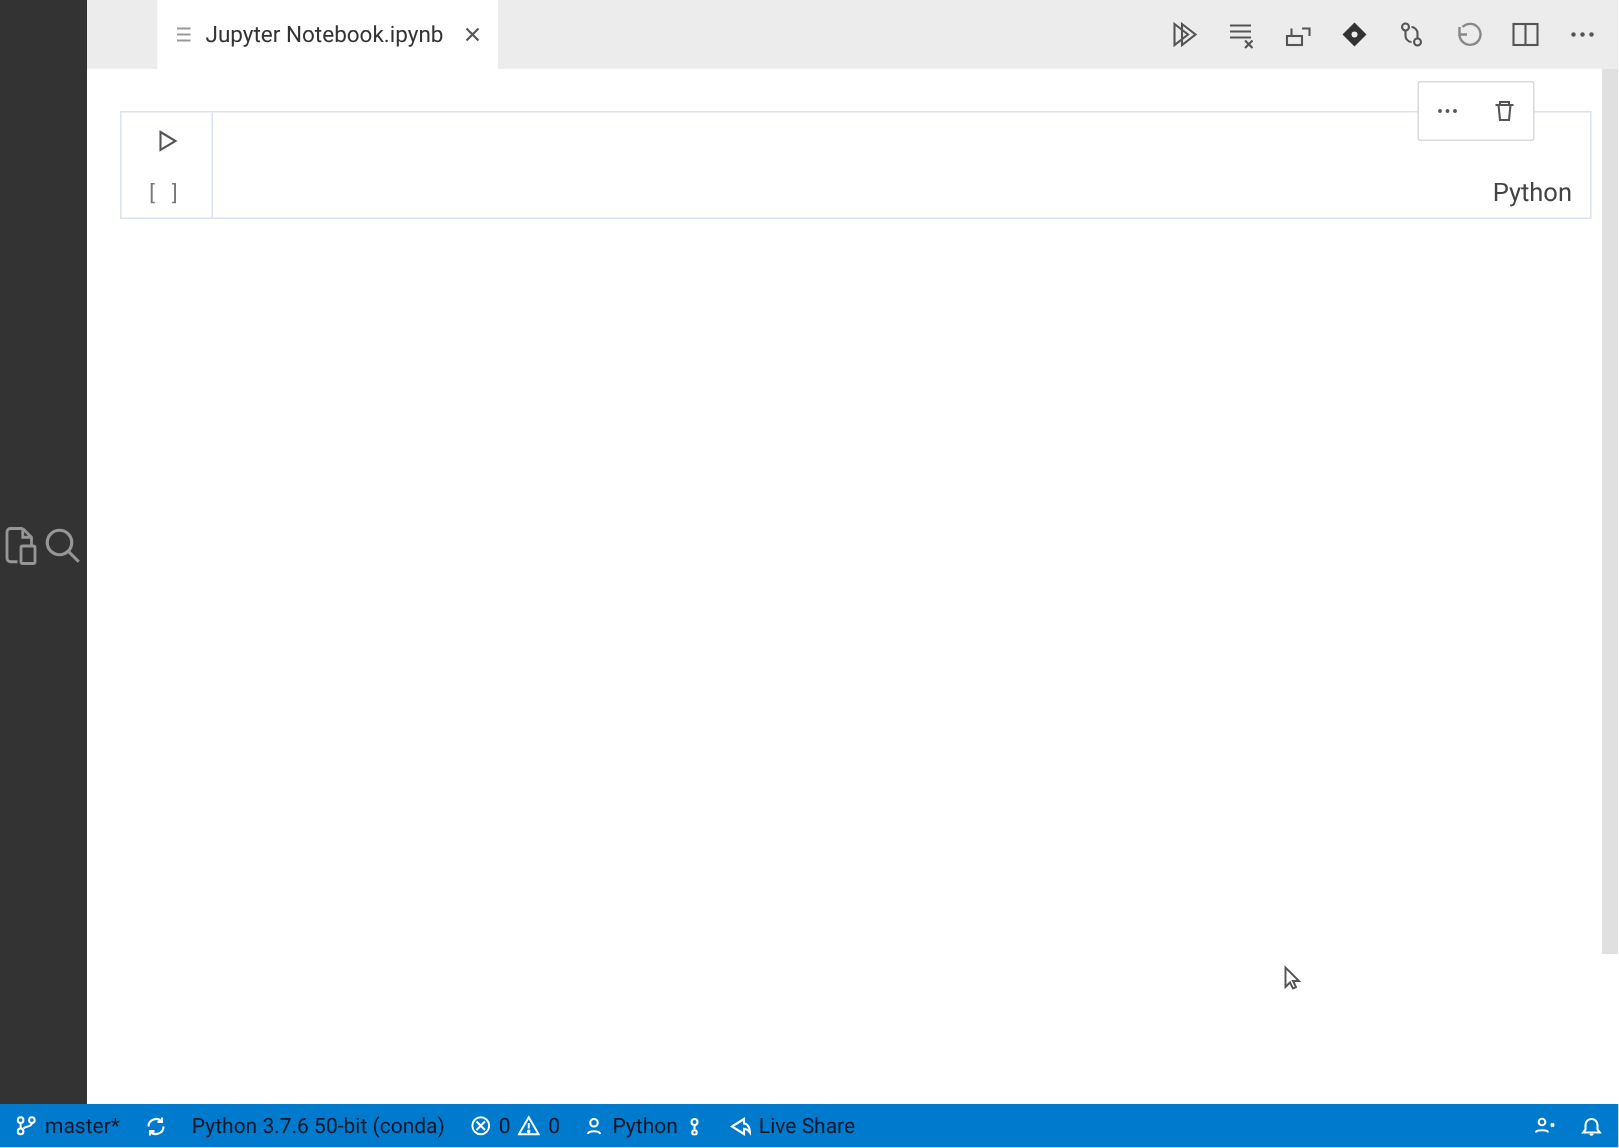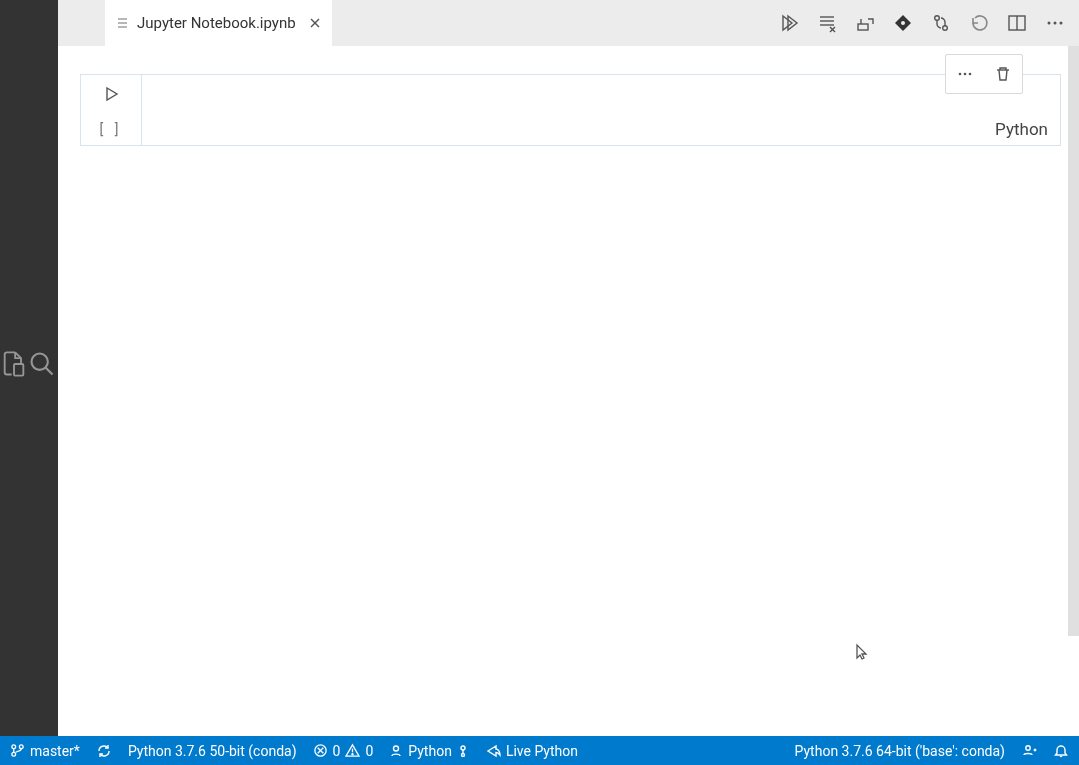--- a/index.html
+++ b/index.html
@@ -169,7 +169,7 @@
     .status-bar {
       height: 29px;
       background: #007acc;
-      color: #ffffff;
+      color: #0f172a;
       display: flex;
       align-items: center;
       font-size: 14px;

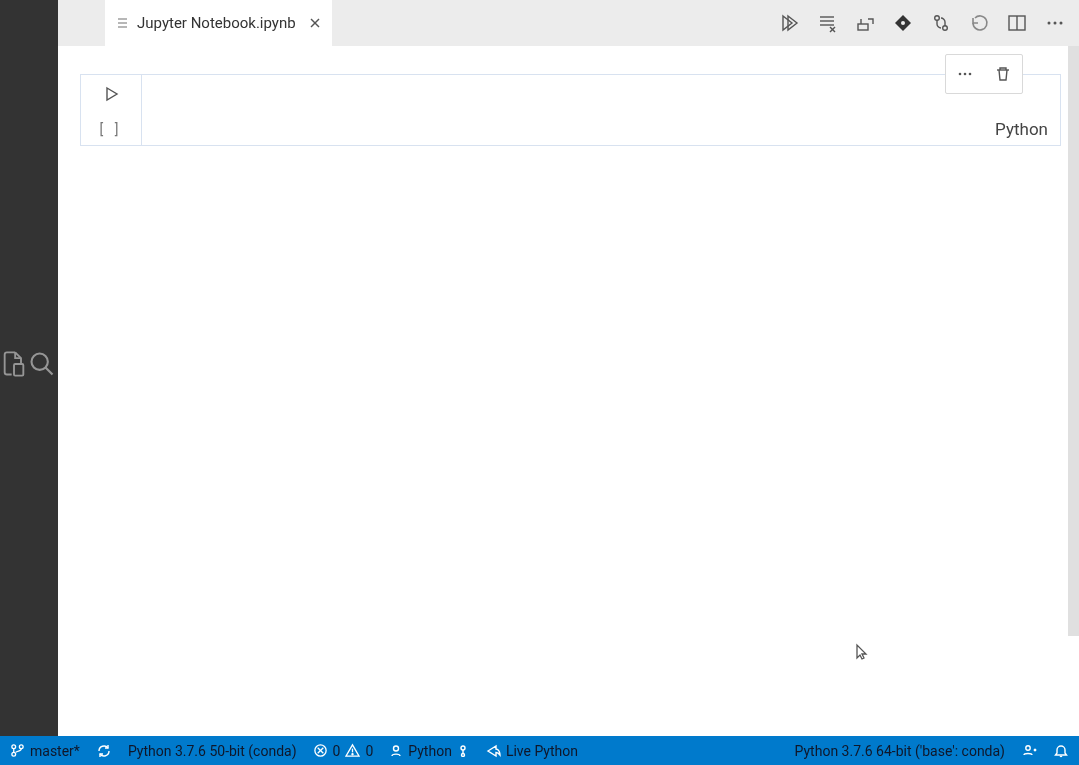--- a/index.html
+++ b/index.html
@@ -431,7 +431,7 @@
     <svg width="16" height="16" viewBox="0 0 16 16" fill="none" stroke="#fff" stroke-width="1.4">
         <path d="M3 8l8-5v3c3 0 4 4 4 6-1.5-2-3-2.5-4-2.5V13z"></path>
       </svg>
-    <span>Live Python</span>
+    <span>Live Share</span>
   </span>
   <span class="spacer"></span>
   <span class="sitem">

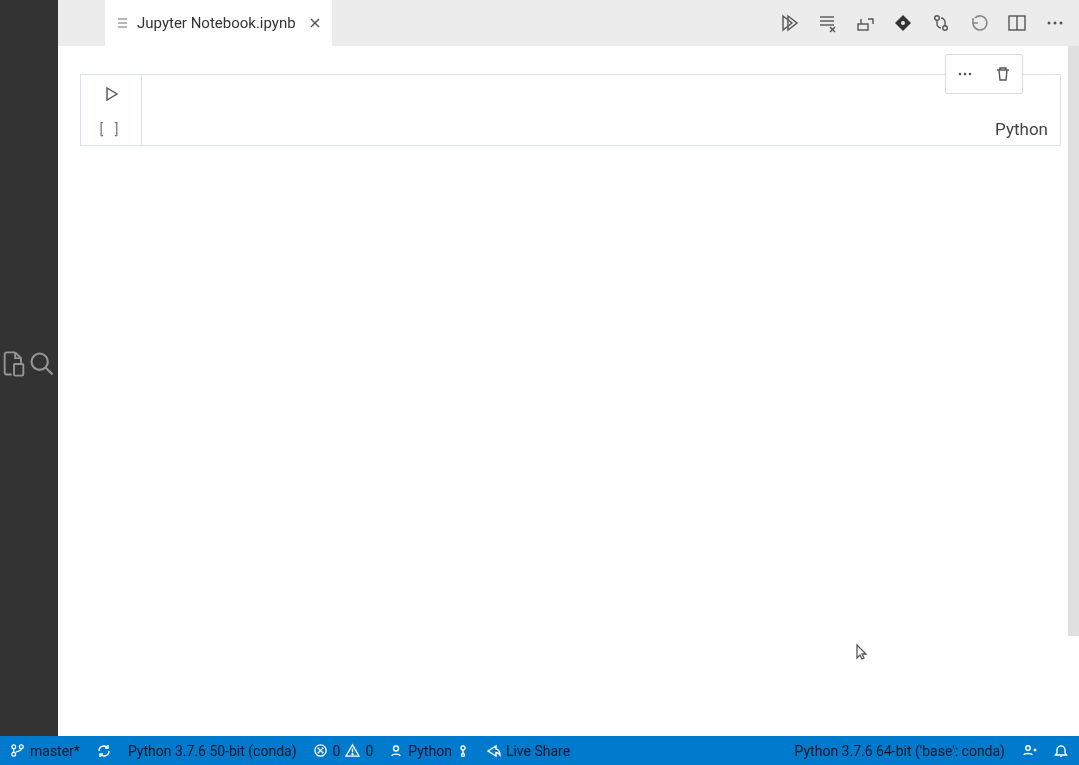--- a/index.html
+++ b/index.html
@@ -435,9 +435,6 @@
   </span>
   <span class="spacer"></span>
   <span class="sitem">
-    <span>Python 3.7.6 64-bit ('base': conda)</span>
-  </span>
-  <span class="sitem">
     <svg width="16" height="16" viewBox="0 0 16 16" fill="none" stroke="#fff" stroke-width="1.4">
         <circle cx="7" cy="5" r="2.2"></circle>
         <path d="M3 12c0-2 8-2 8 0"></path>

